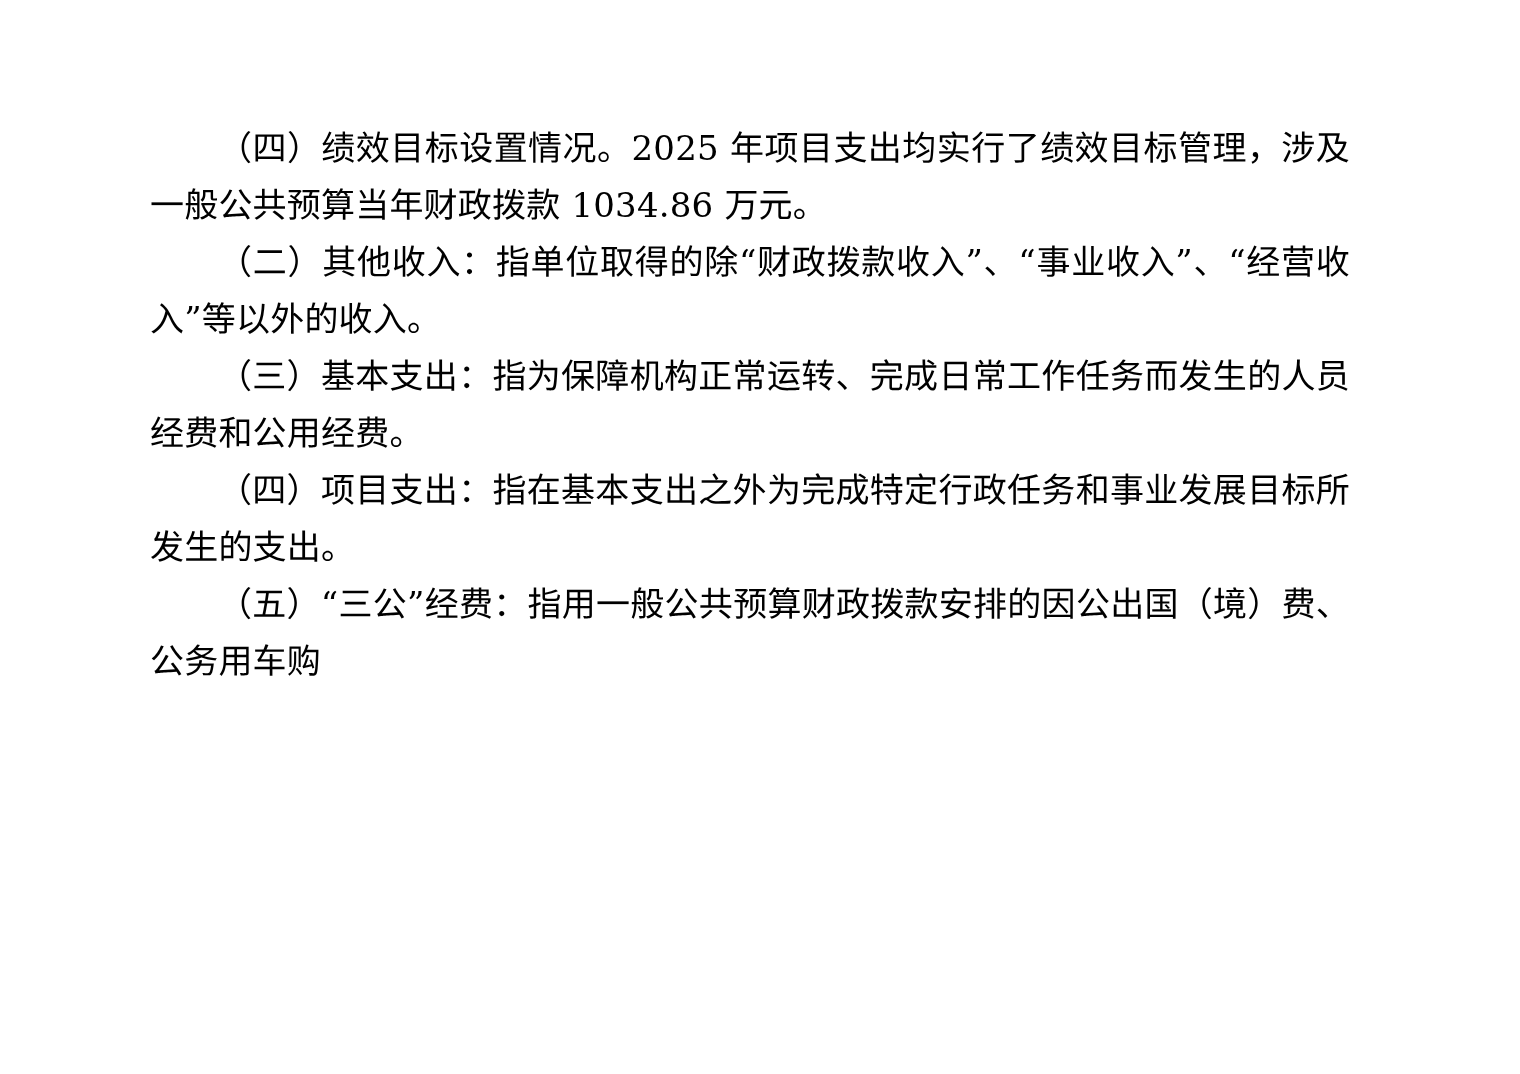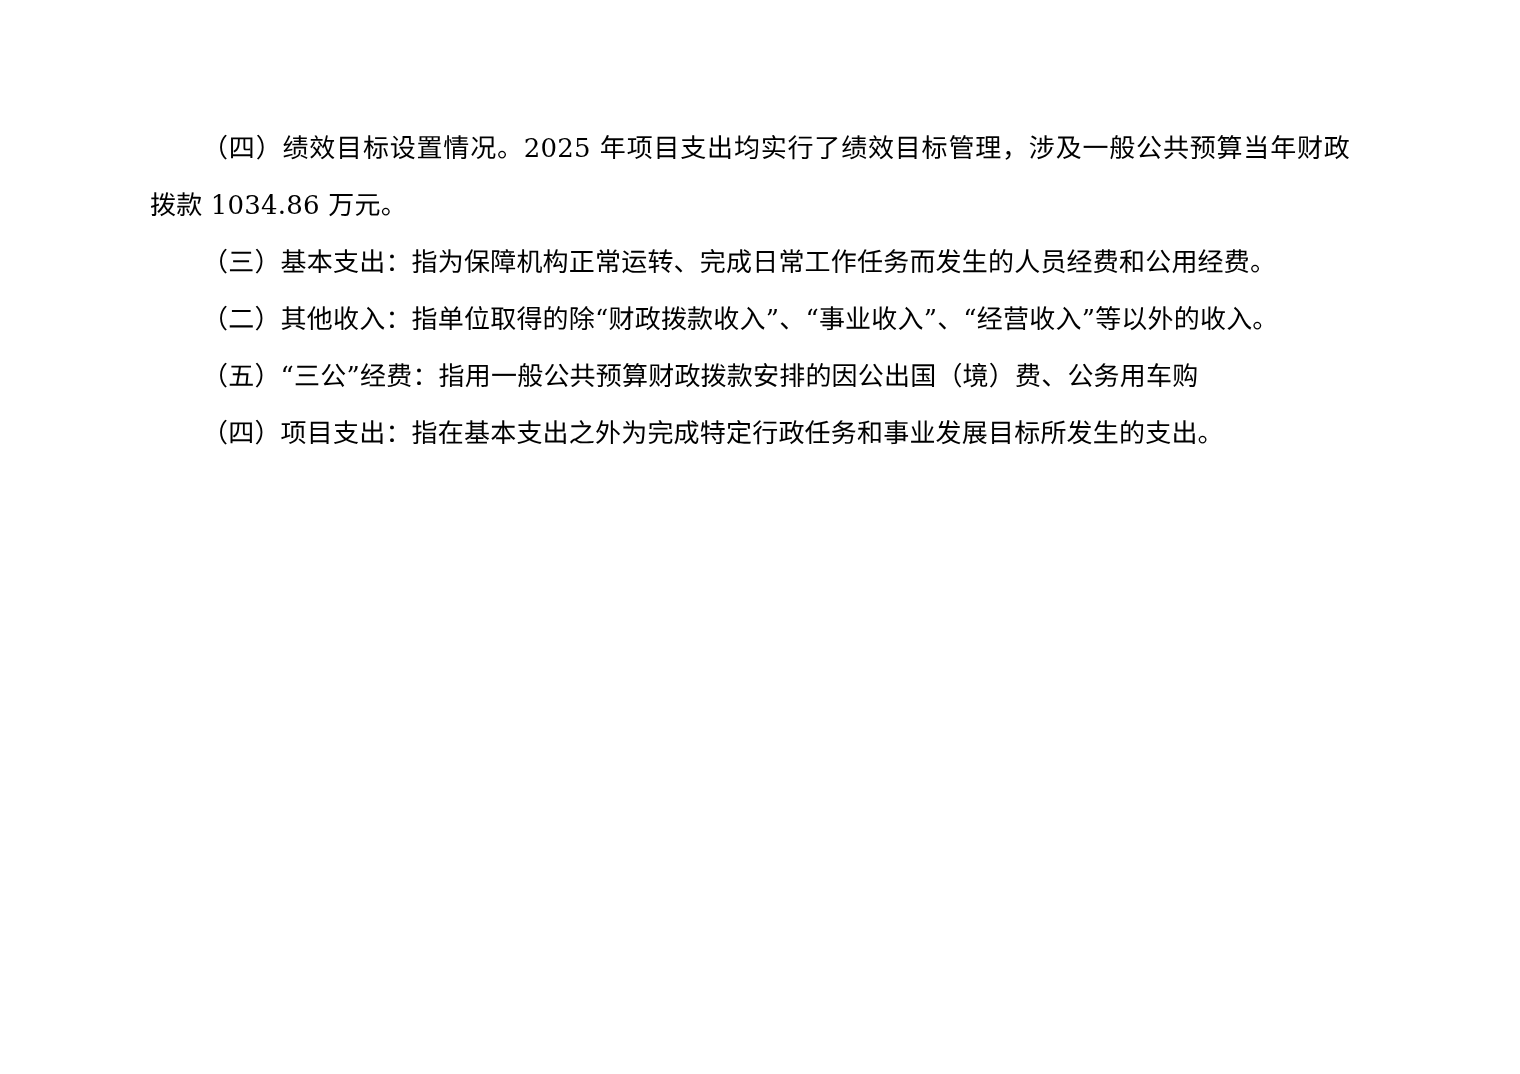--- a/index.html
+++ b/index.html
@@ -23,7 +23,7 @@
     padding: 120px 170px 0 150px;
   }
   .doc-body {
-    font-size: 26px;
+    font-size: 34px;
     line-height: 57px;
     text-align: justify;
     text-justify: inter-ideograph;

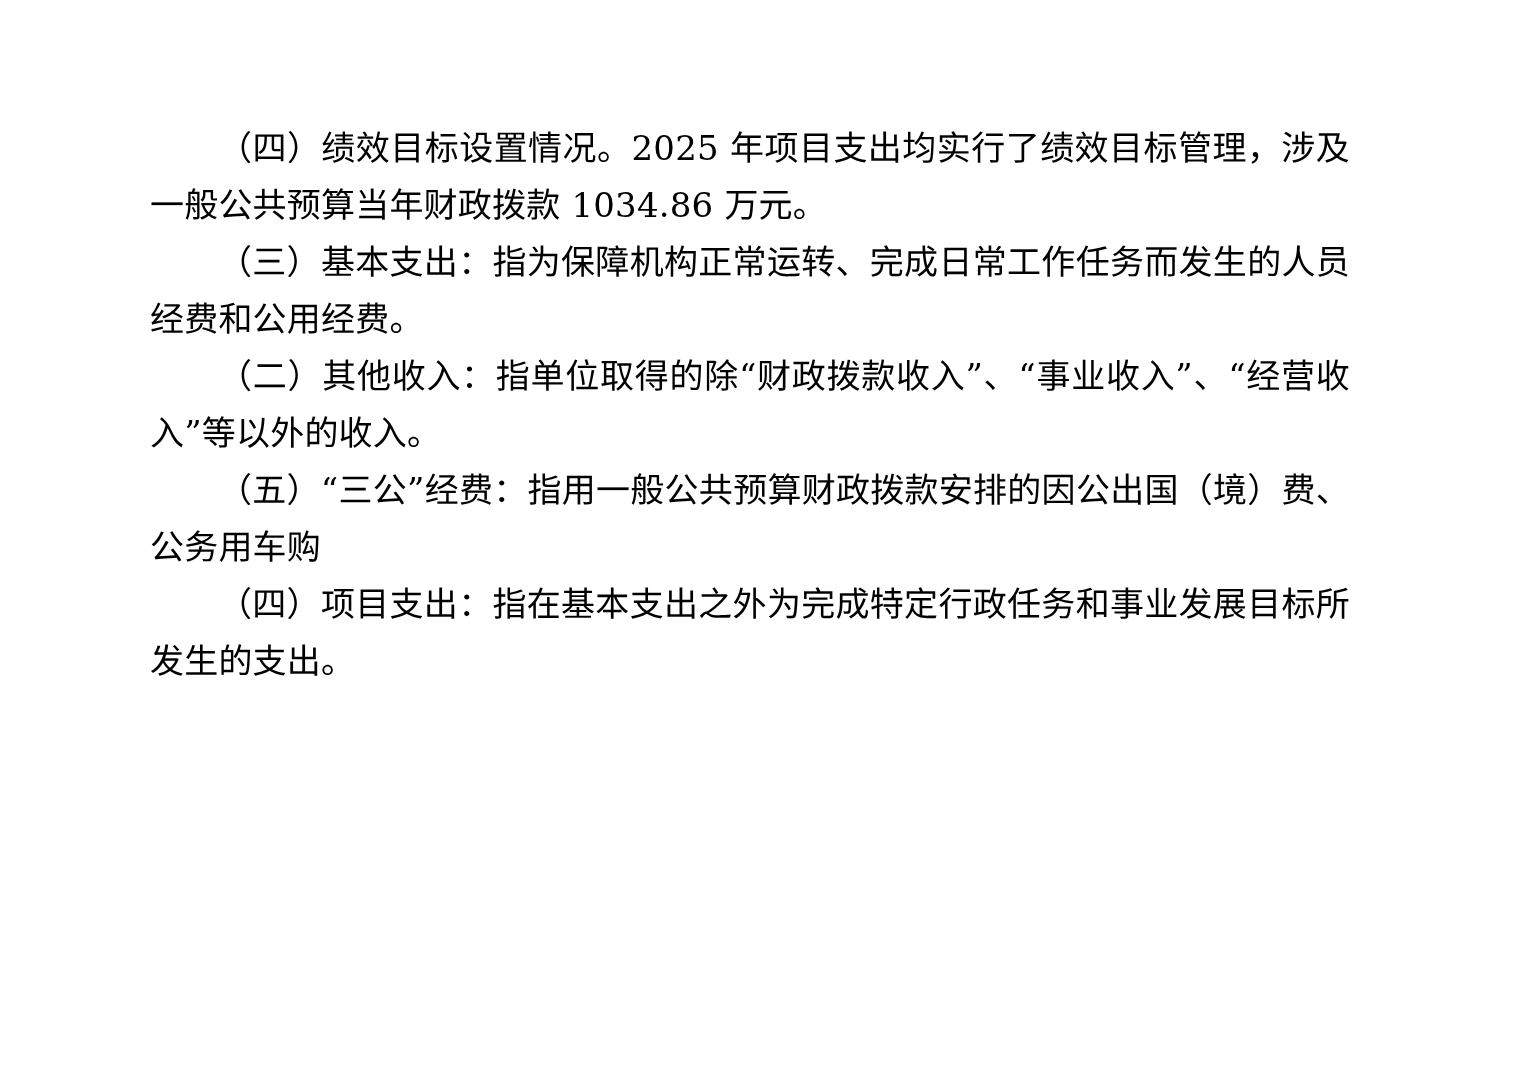--- a/index.html
+++ b/index.html
@@ -53,9 +53,9 @@
 
 
 
+    <p class="para">（二）其他收入：指单位取得的除“财政拨款收入”、“事业收入”、“经营收入”等以外的收入。</p>
+
     <p class="para">（三）基本支出：指为保障机构正常运转、完成日常工作任务而发生的人员经费和公用经费。</p>
-
-    <p class="para">（二）其他收入：指单位取得的除“财政拨款收入”、“事业收入”、“经营收入”等以外的收入。</p>
 
     <p class="para">（五）“三公”经费：指用一般公共预算财政拨款安排的因公出国（境）费、公务用车购</p>
 

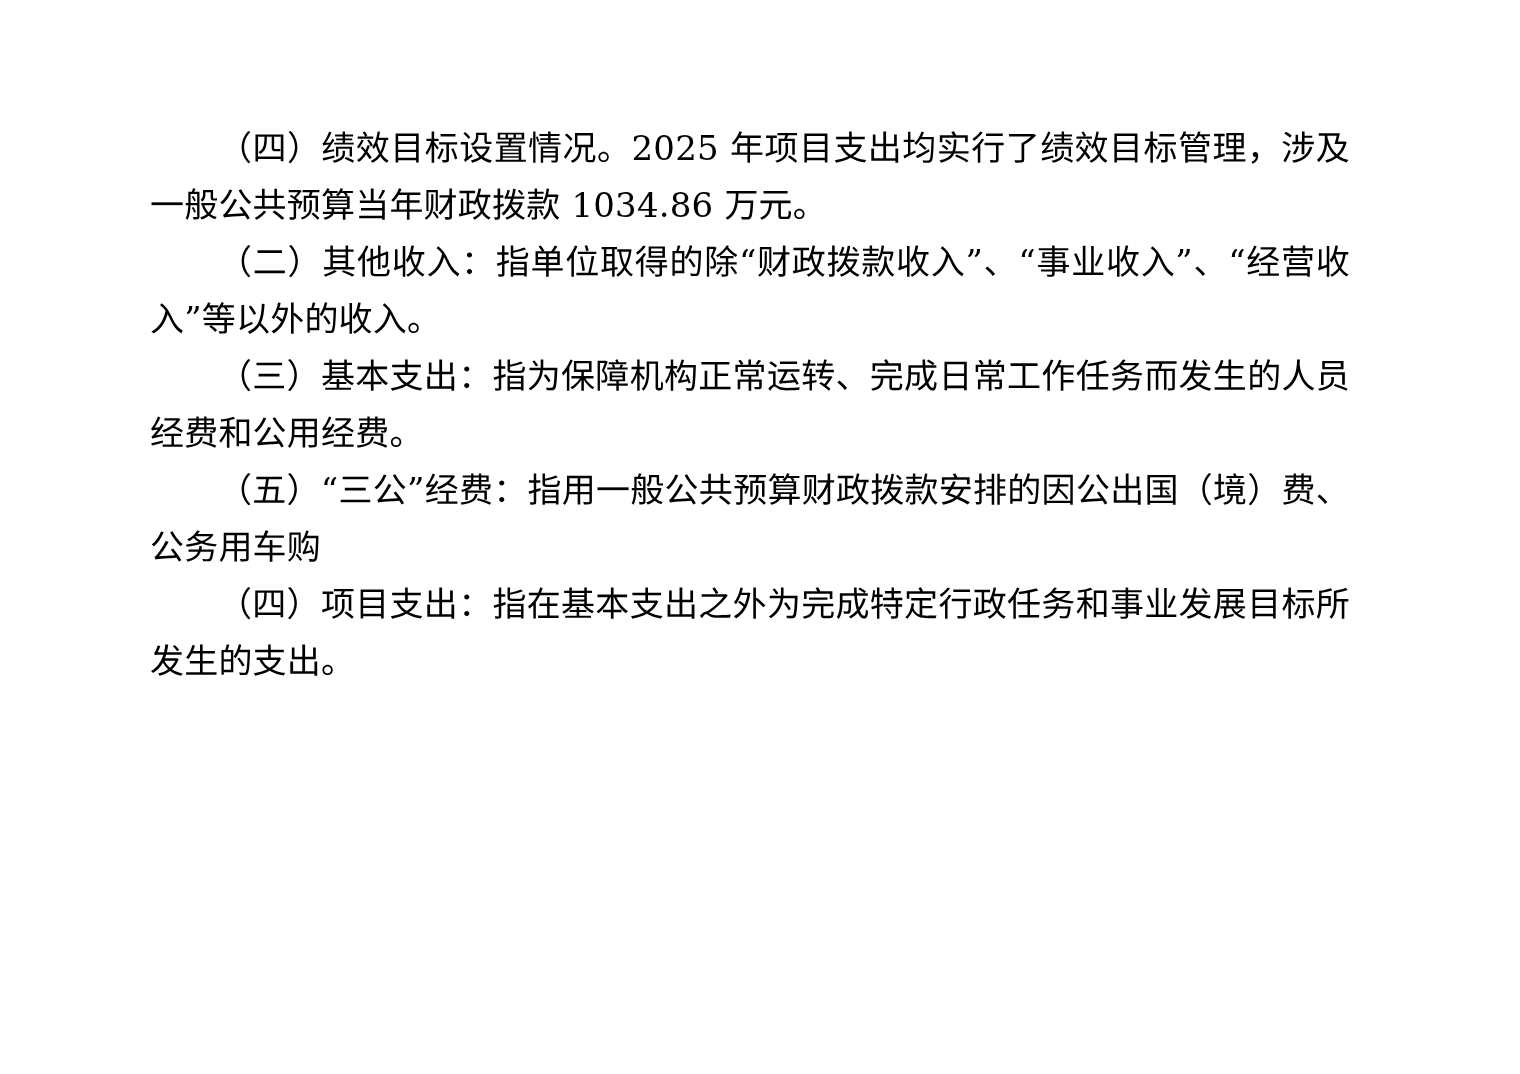--- a/index.html
+++ b/index.html
@@ -57,9 +57,9 @@
 
     <p class="para">（三）基本支出：指为保障机构正常运转、完成日常工作任务而发生的人员经费和公用经费。</p>
 
+    <p class="para">（四）项目支出：指在基本支出之外为完成特定行政任务和事业发展目标所发生的支出。</p>
+
     <p class="para">（五）“三公”经费：指用一般公共预算财政拨款安排的因公出国（境）费、公务用车购</p>
-
-    <p class="para">（四）项目支出：指在基本支出之外为完成特定行政任务和事业发展目标所发生的支出。</p>
 
   </div>
 </div>

